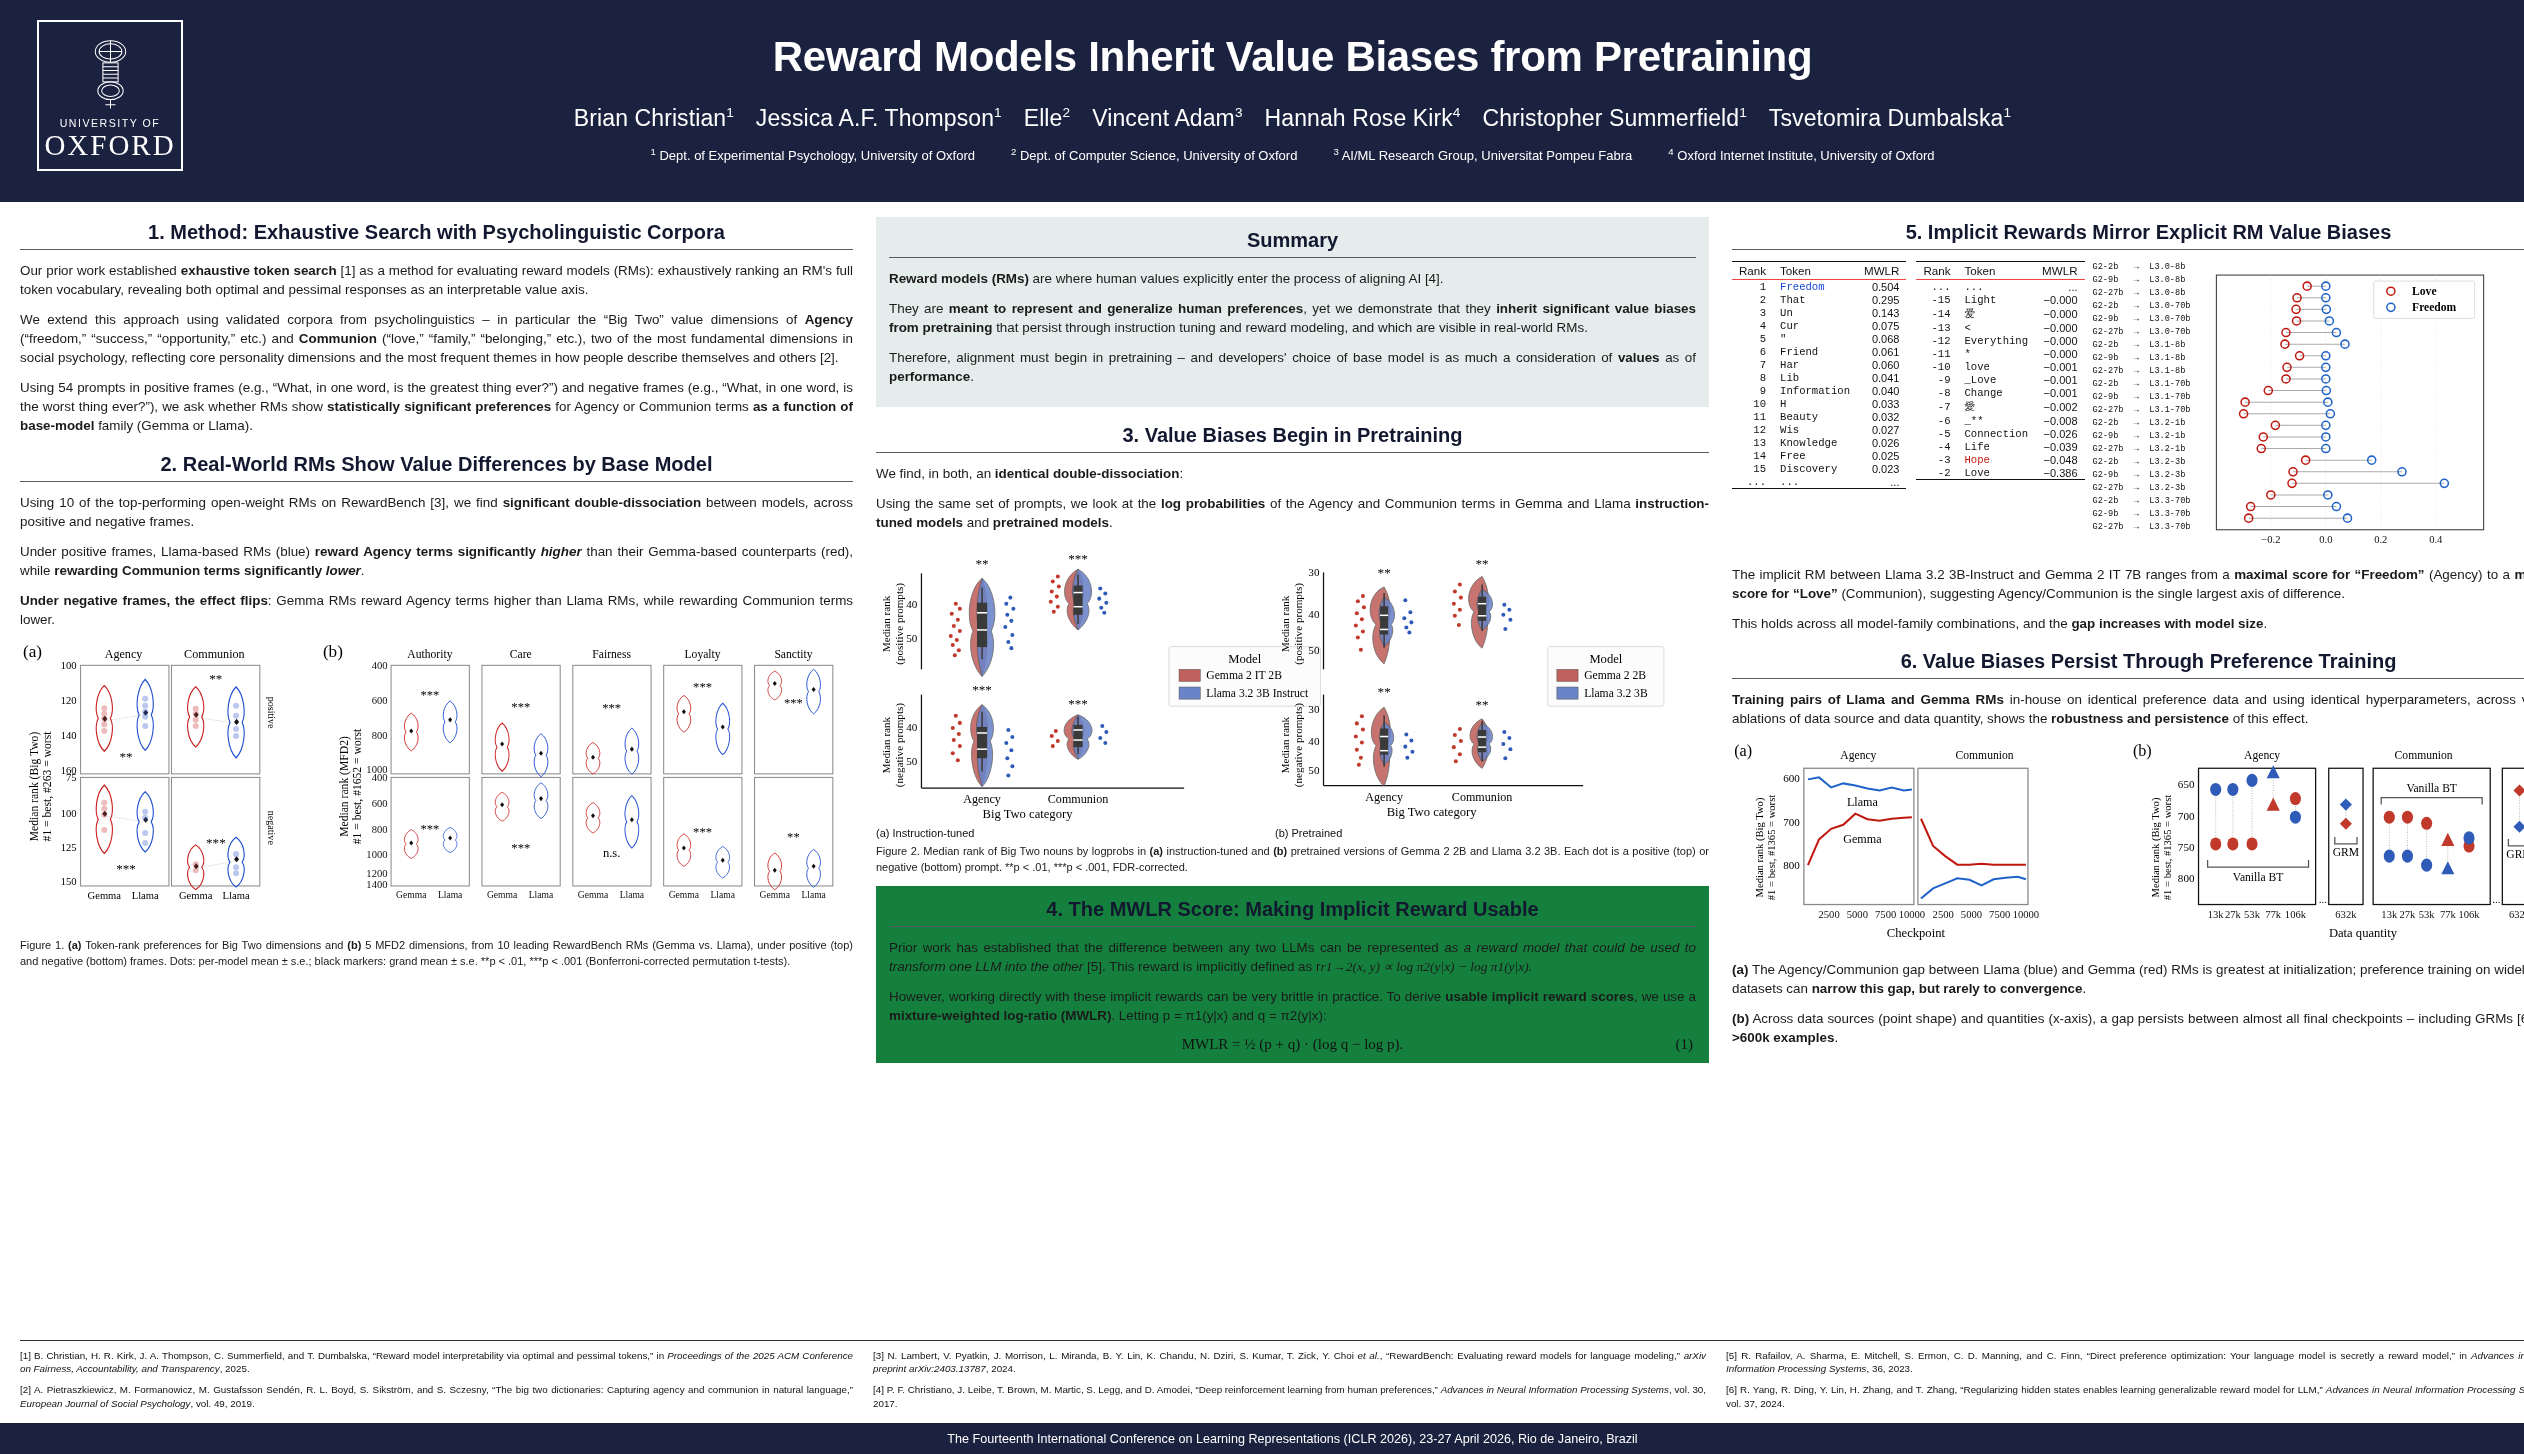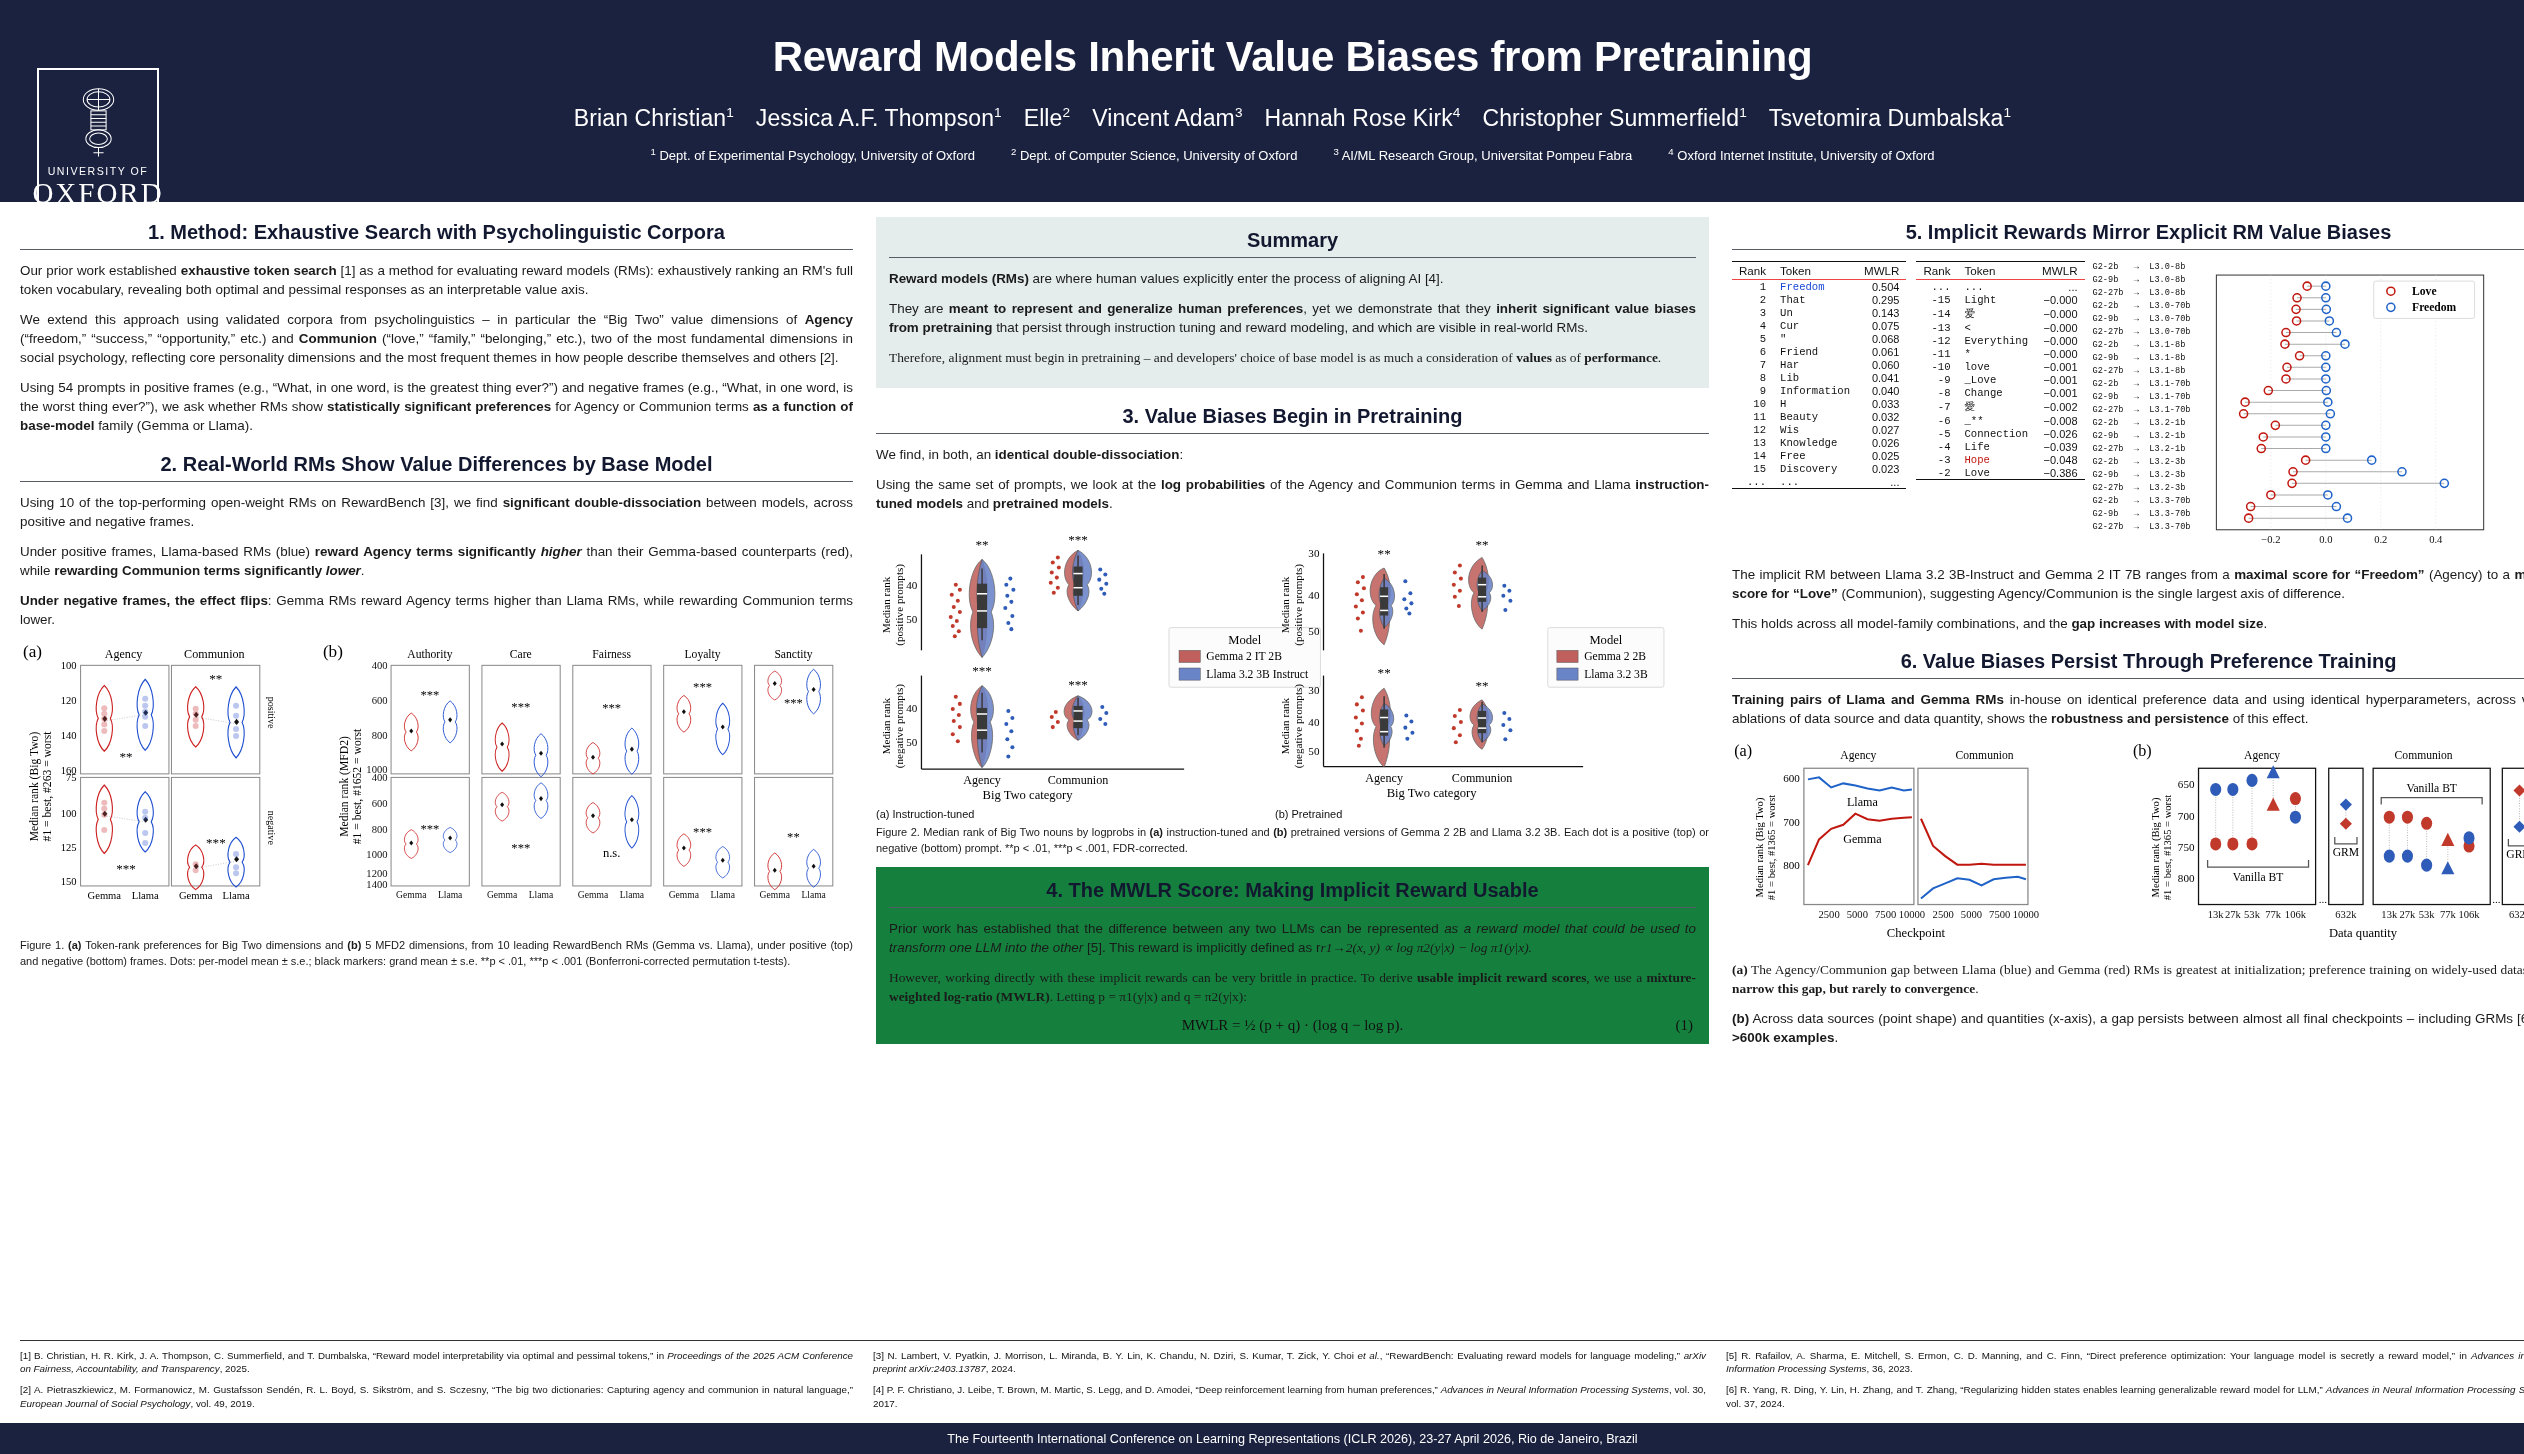--- a/index.html
+++ b/index.html
@@ -23,12 +23,11 @@
   .logo-box {
     position: absolute;
     left: 37px; top: 20px;
-    width: 122px; height: 151px;
+    width: 146px; height: 151px;
     border: 2.5px solid #ffffff;
     display: flex; flex-direction: column;
     align-items: center; justify-content: flex-start;
     padding-top: 13px;
-    margin-top: 48px;
   }
   .crest { width: 65px; height: 76px; }
   .logo-univ { font-size: 10.6px; letter-spacing: 1.5px; margin-top: 6px; font-weight: 400;}

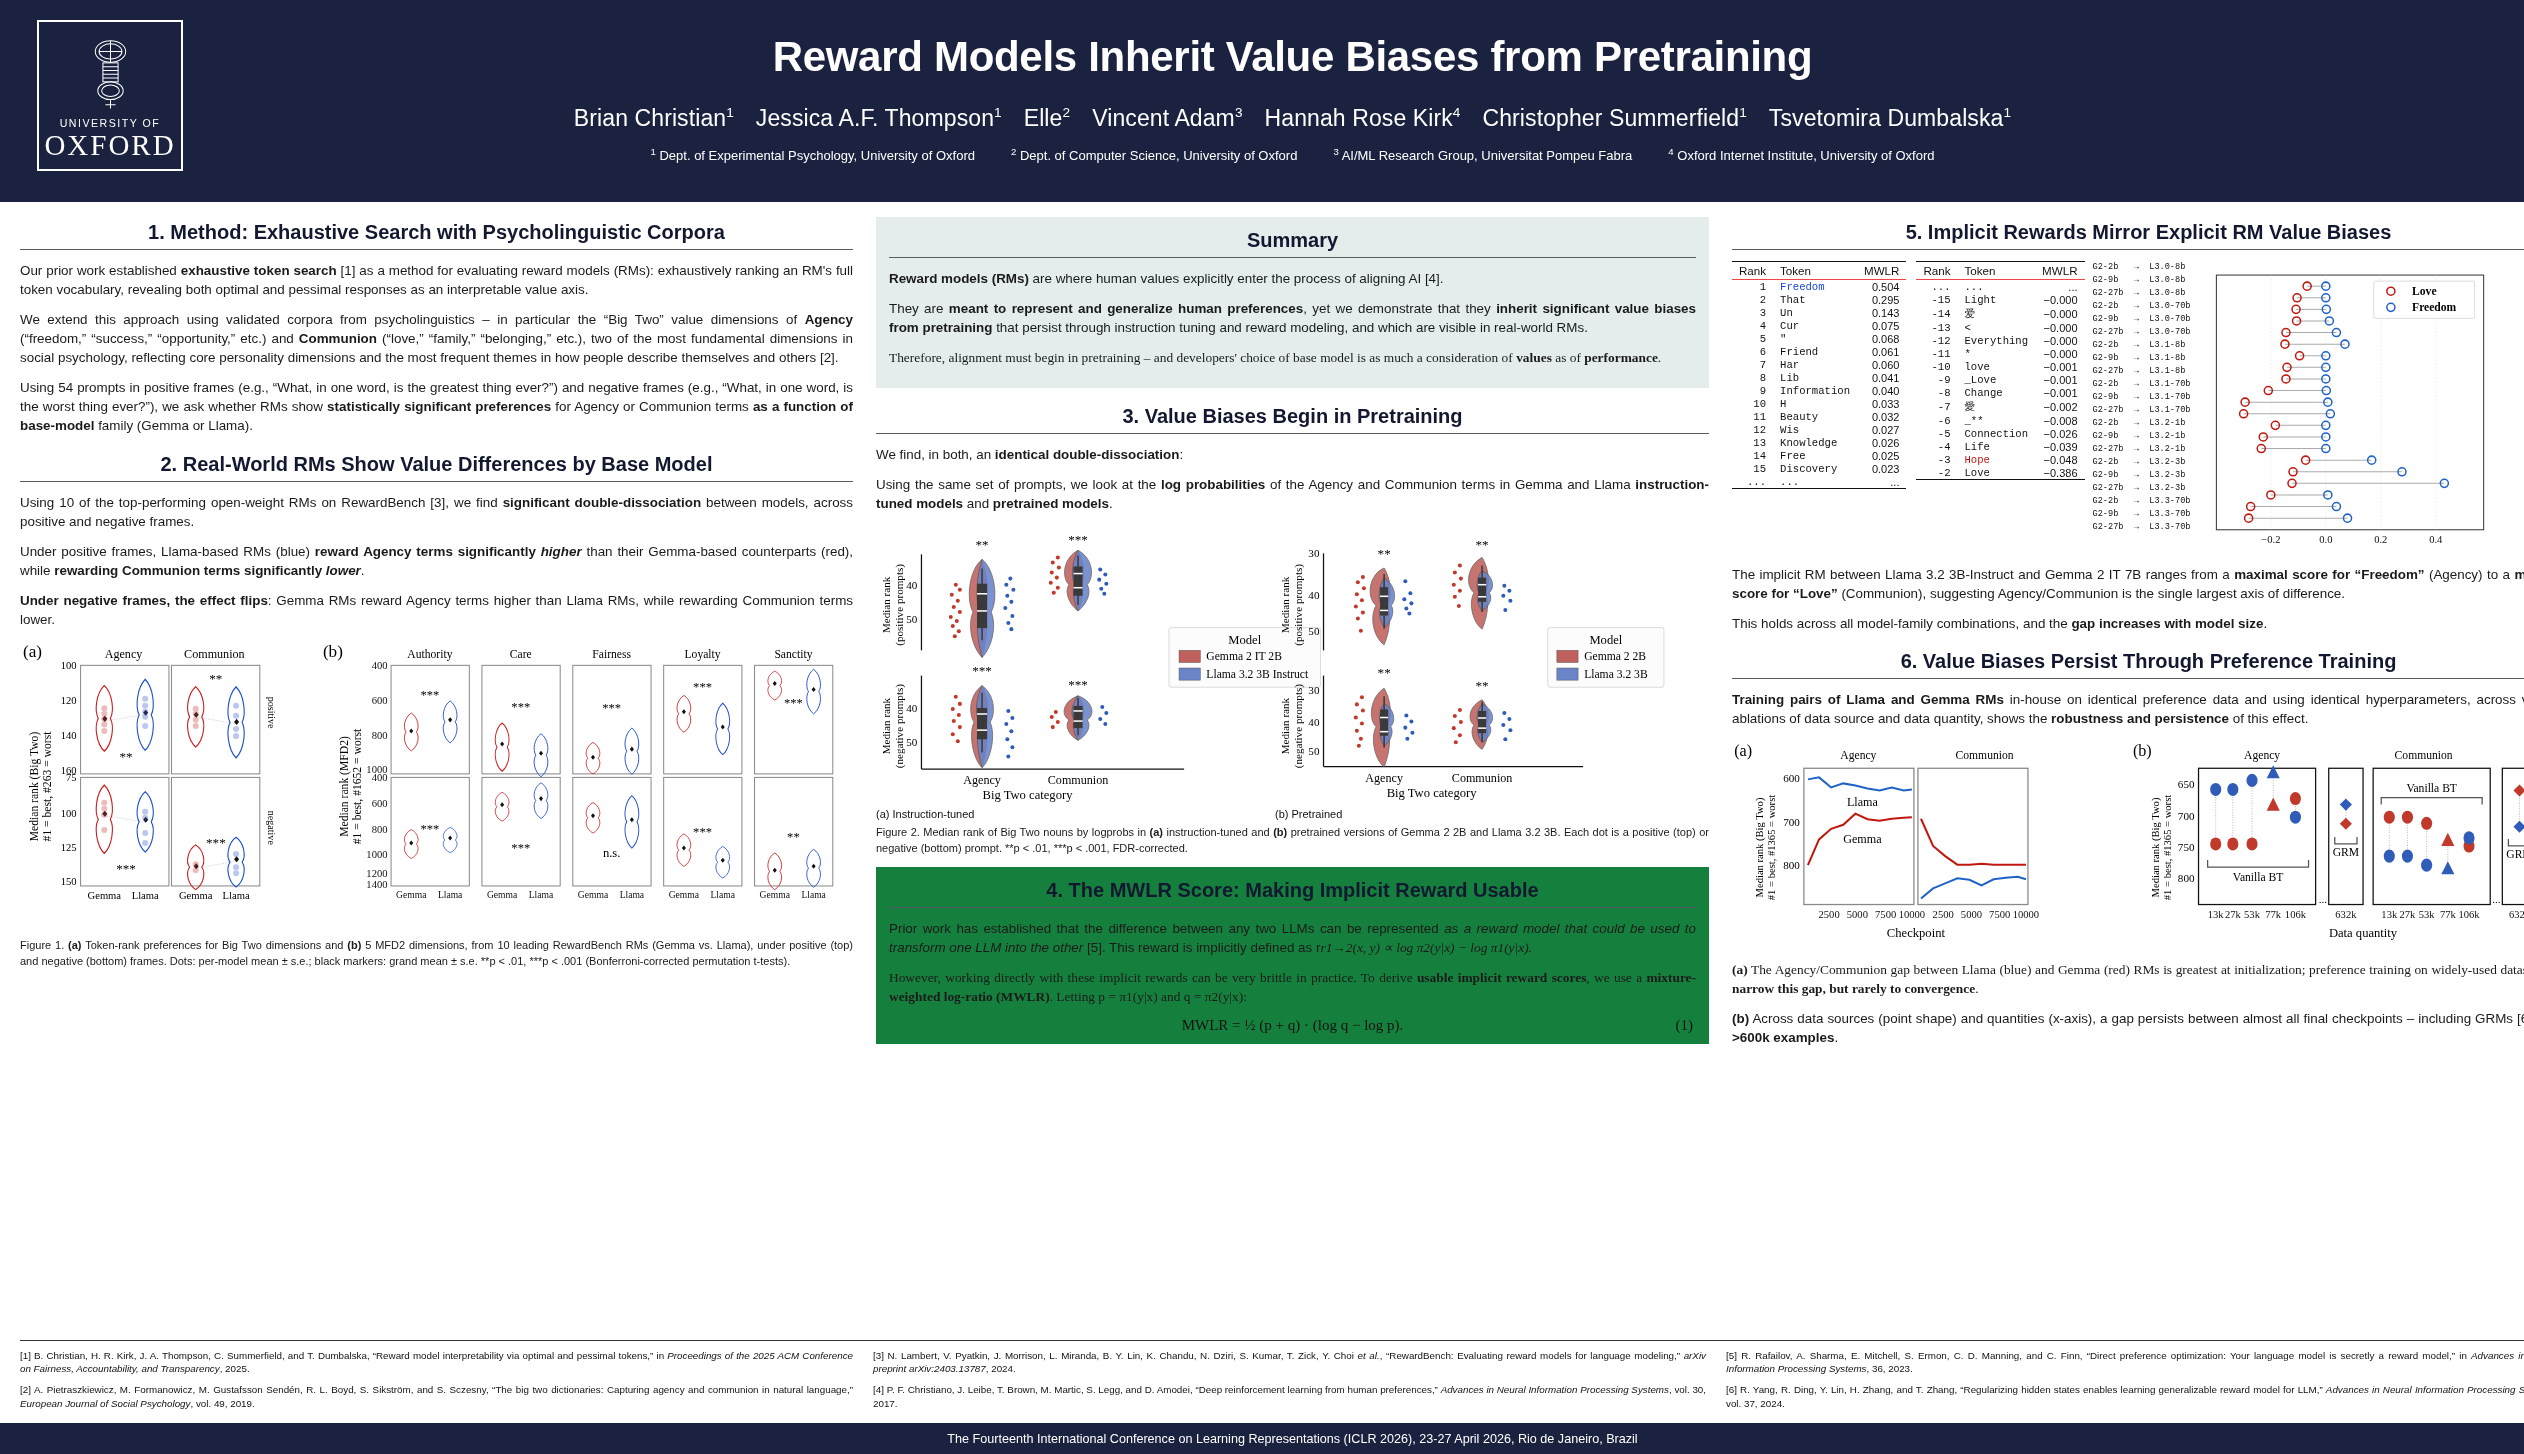--- a/index.html
+++ b/index.html
@@ -76,7 +76,7 @@
   }
   p.body b { font-weight: bold; }
   p.body i { font-style: italic; }
-  .tight { margin-bottom: 7px; font-family: Liberation Serif, serif; }
+  .tight { margin-bottom: 7px; }
 
   .box {
     padding: 8px 13px 10px 13px;

